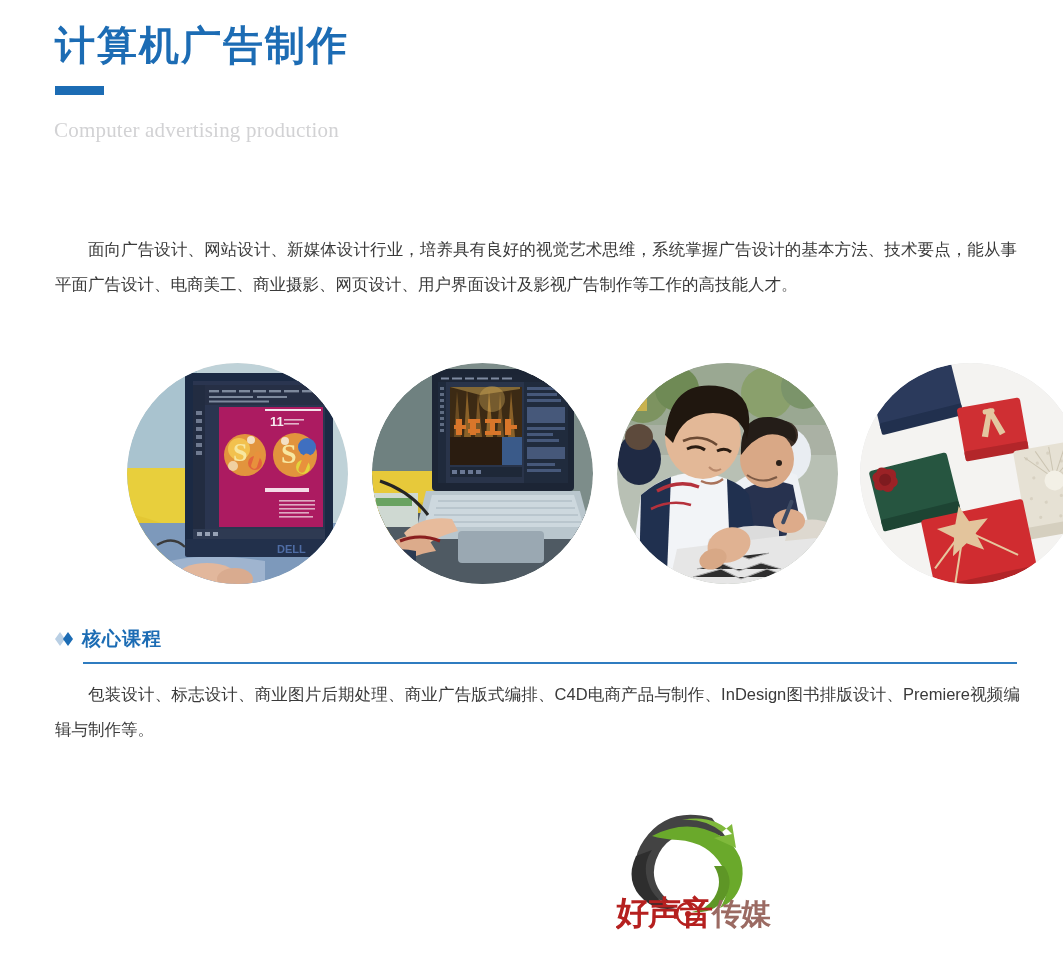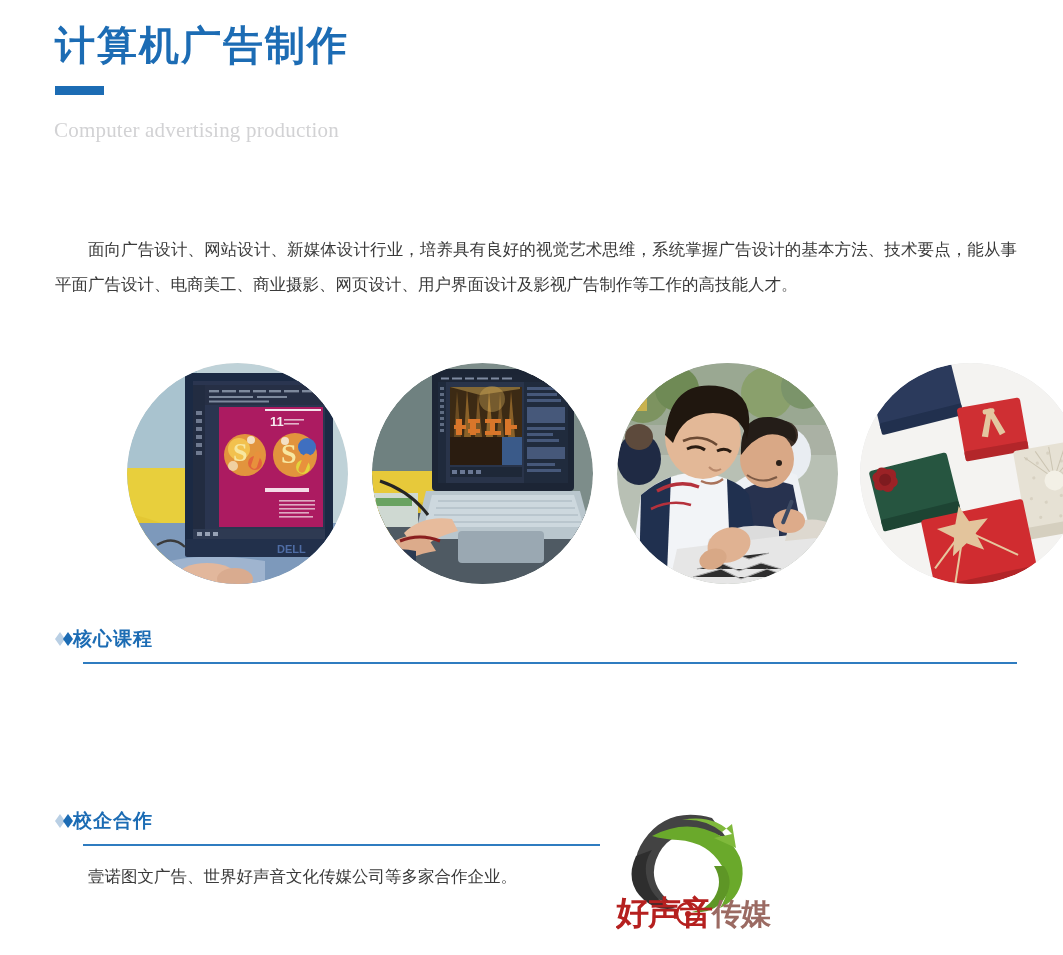--- a/index.html
+++ b/index.html
@@ -52,7 +52,7 @@
 
   
   .section { position: absolute; left: 55px; }
-  .sec-head { display: flex; align-items: center; height: 26px; }
+  .sec-head { display: flex; align-items: center; gap: 9px; height: 26px; }
   .diamond-icon { width: 18px; height: 14px; flex: 0 0 auto; }
   .sec-title {
     font-size: 19px; font-weight: bold; color: #1c6cb4; letter-spacing: 1px;

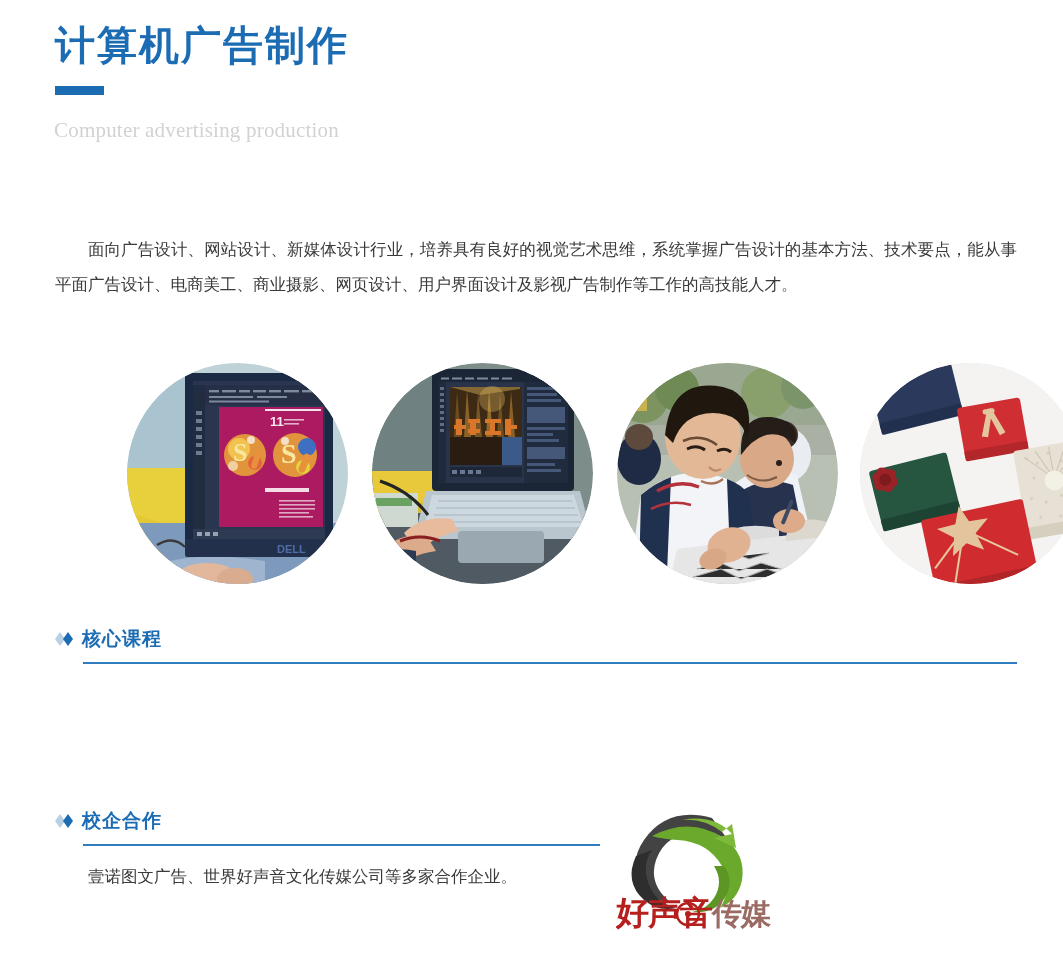--- a/index.html
+++ b/index.html
@@ -428,6 +428,7 @@
       <span class="sec-title">核心课程</span>
     </div>
     <div class="sec-rule"></div>
+    <p class="sec-body">包装设计、标志设计、商业图片后期处理、商业广告版式编排、C4D电商产品与制作、InDesign图书排版设计、Premiere视频编辑与制作等。</p>
   </div>
 
   <div class="section" id="section-coop">

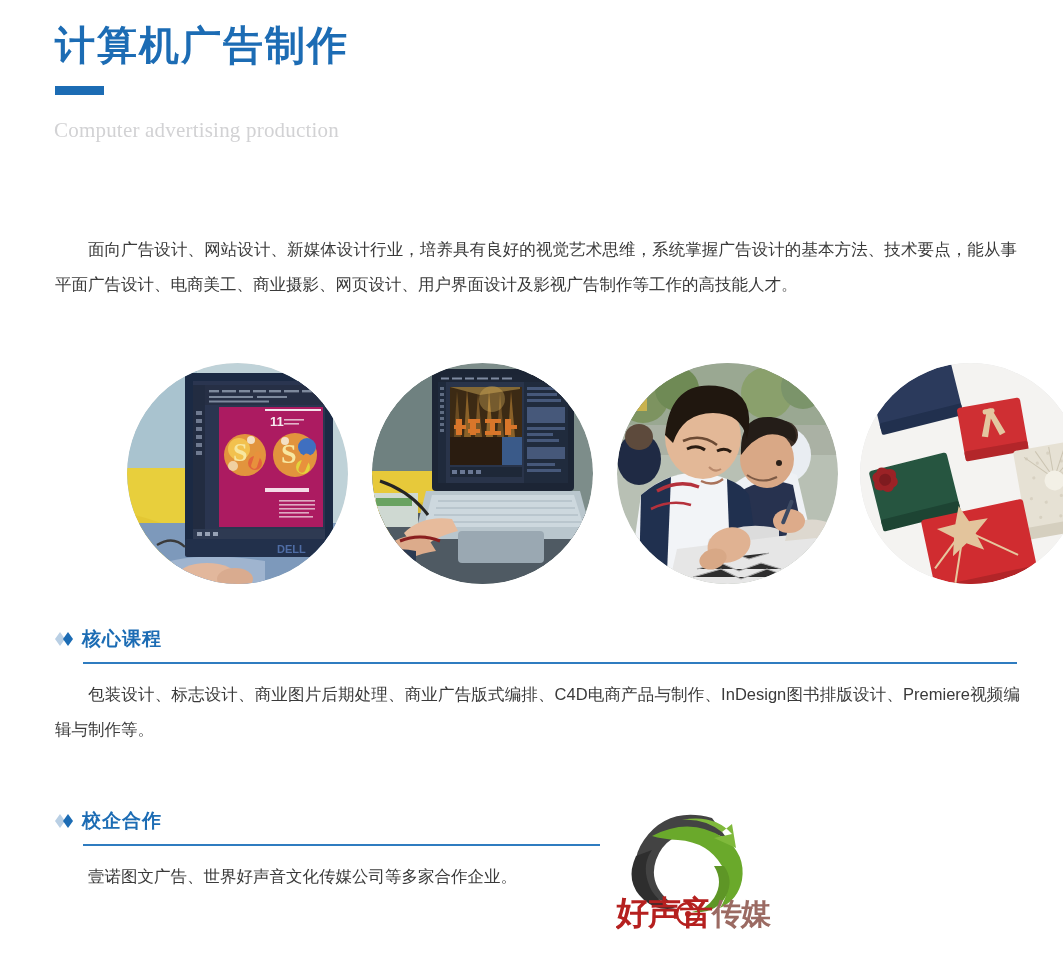--- a/index.html
+++ b/index.html
@@ -431,17 +431,6 @@
     <p class="sec-body">包装设计、标志设计、商业图片后期处理、商业广告版式编排、C4D电商产品与制作、InDesign图书排版设计、Premiere视频编辑与制作等。</p>
   </div>
 
-  <div class="section" id="section-coop">
-    <div class="sec-head">
-      <svg class="diamond-icon" viewBox="0 0 18 14">
-        <path d="M5 0 L10 7 L5 14 L0 7Z" fill="#b9cfe4"></path>
-        <path d="M13 0 L18 7 L13 14 L8 7Z" fill="#1c6cb4"></path>
-      </svg>
-      <span class="sec-title">校企合作</span>
-    </div>
-    <div class="sec-rule"></div>
-    <p class="sec-body">壹诺图文广告、世界好声音文化传媒公司等多家合作企业。</p>
-  </div>
 
   <div class="logos">
 

